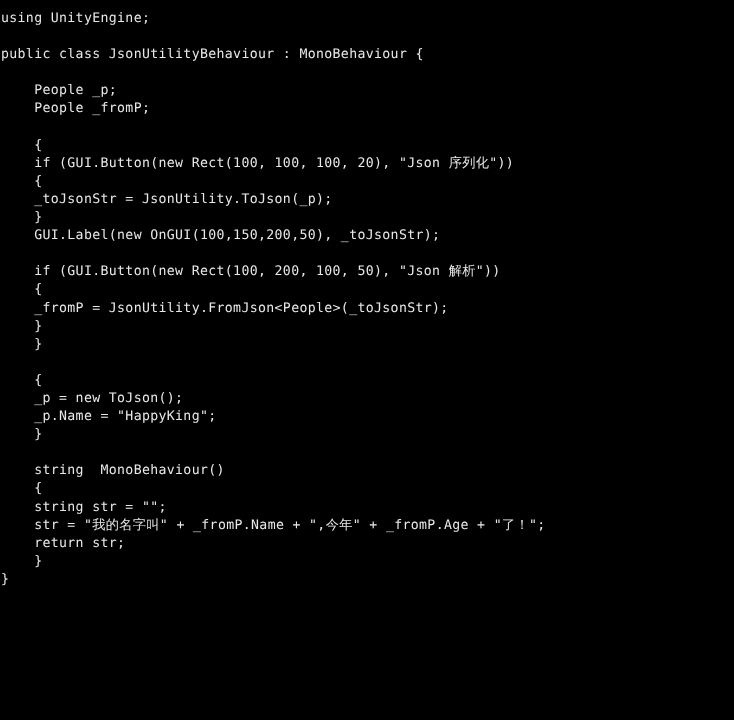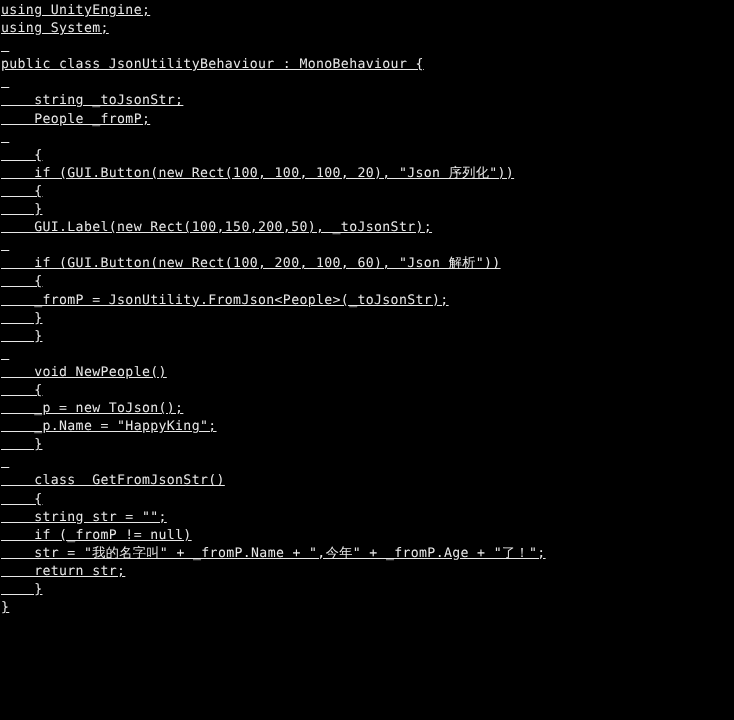--- a/index.html
+++ b/index.html
@@ -19,8 +19,7 @@
     background: #000000;
     position: relative;
     box-sizing: border-box;
-    padding: 2px 0 0 0;
-    text-decoration: underline;
+    padding: 10px 0 0 0;
   }
   .code-line {
     display: block;

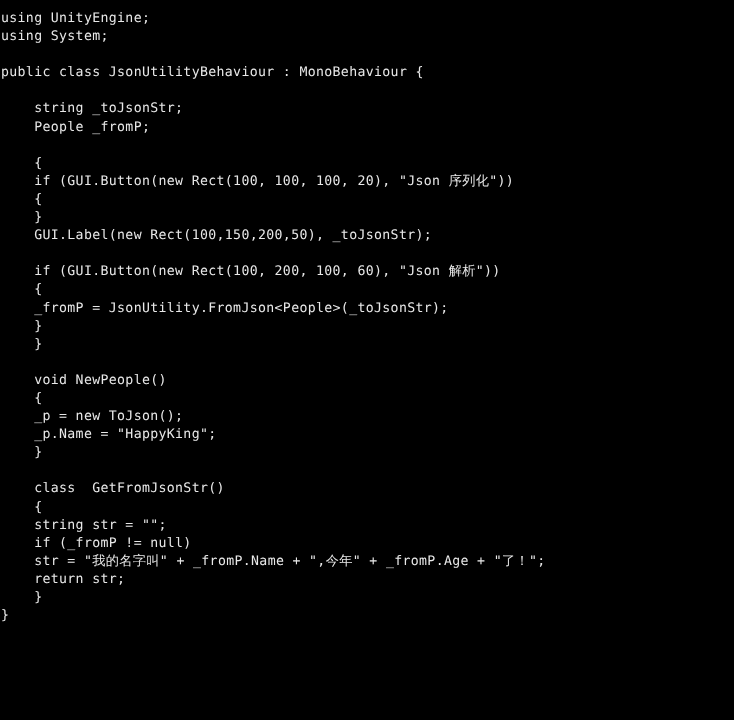--- a/index.html
+++ b/index.html
@@ -43,7 +43,6 @@
 
 <div id="code-view" style="background: rgb(0, 0, 0); color: rgb(232, 232, 232);">
     <div class="code-line">using UnityEngine;</div>
-    <div class="code-line">using System;</div>
     <div class="code-line blank">&nbsp;</div>
     <div class="code-line">public class JsonUtilityBehaviour : MonoBehaviour {</div>
     <div class="code-line blank">&nbsp;</div>

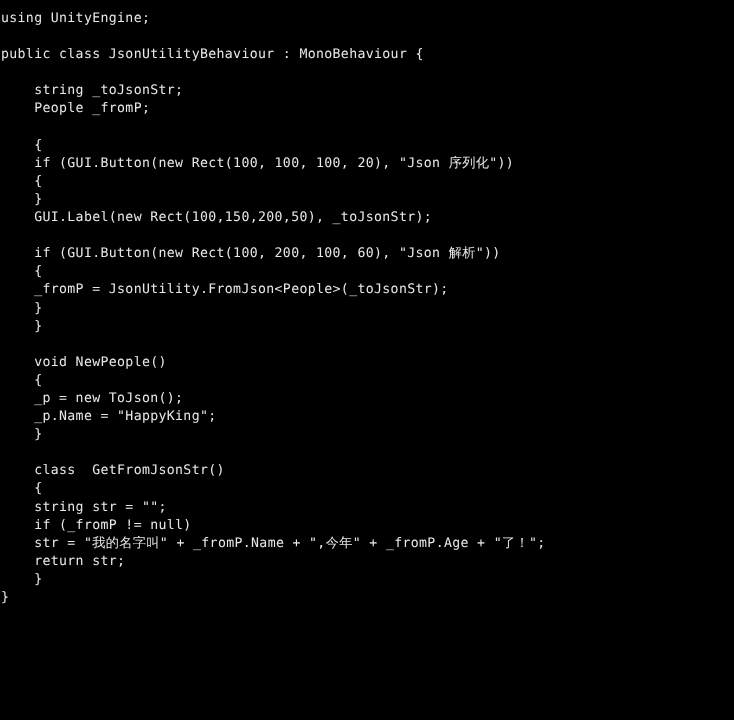--- a/index.html
+++ b/index.html
@@ -46,6 +46,7 @@
     <div class="code-line blank">&nbsp;</div>
     <div class="code-line">public class JsonUtilityBehaviour : MonoBehaviour {</div>
     <div class="code-line blank">&nbsp;</div>
+    <div class="code-line">    People _p;</div>
     <div class="code-line">    string _toJsonStr;</div>
     <div class="code-line">    People _fromP;</div>
     <div class="code-line blank">&nbsp;</div>

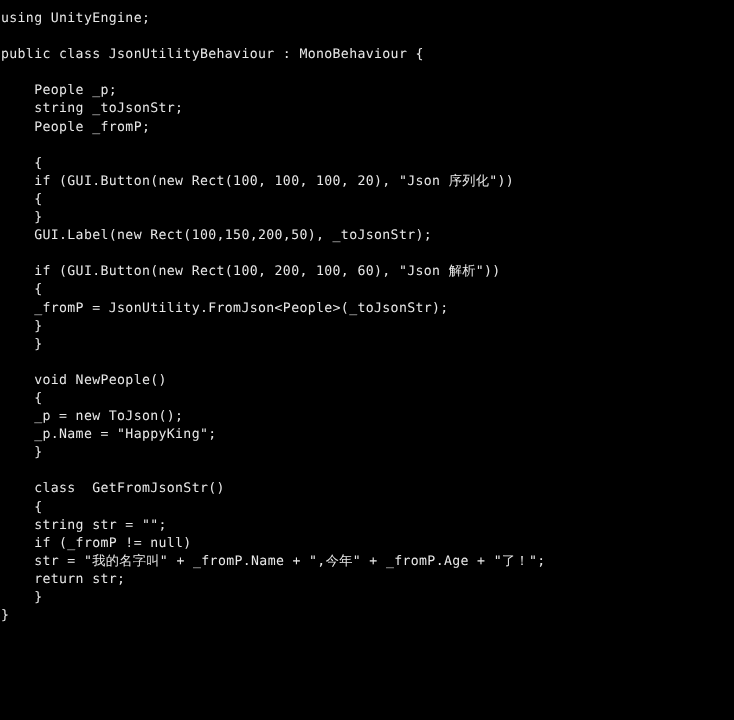--- a/index.html
+++ b/index.html
@@ -47,7 +47,6 @@
     <div class="code-line">public class JsonUtilityBehaviour : MonoBehaviour {</div>
     <div class="code-line blank">&nbsp;</div>
     <div class="code-line">    People _p;</div>
-    <div class="code-line">    string _toJsonStr;</div>
     <div class="code-line">    People _fromP;</div>
     <div class="code-line blank">&nbsp;</div>
     <div class="code-line">    {</div>

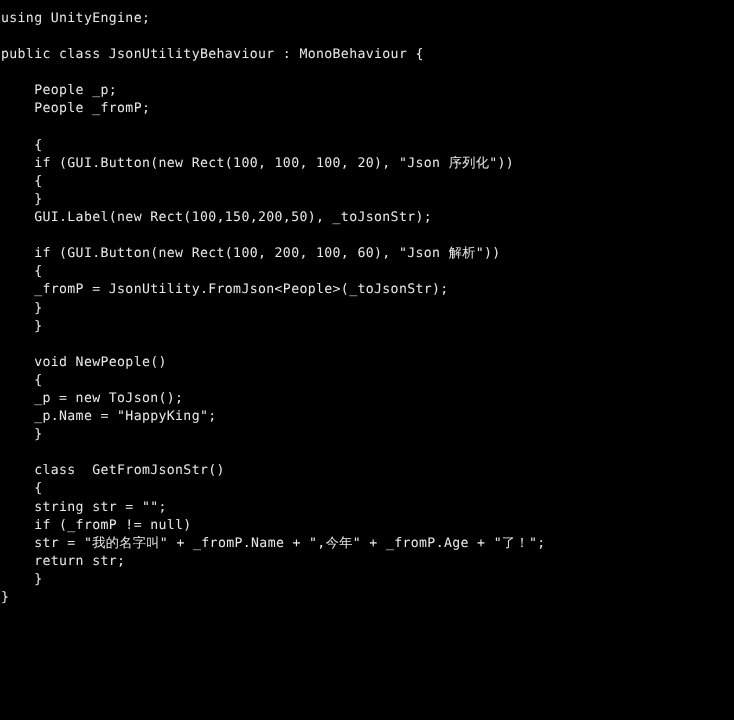--- a/index.html
+++ b/index.html
@@ -52,6 +52,7 @@
     <div class="code-line">    {</div>
     <div class="code-line">    if (GUI.Button(new Rect(100, 100, 100, 20), "Json 序列化"))</div>
     <div class="code-line">    {</div>
+    <div class="code-line">    _toJsonStr = JsonUtility.ToJson(_p);</div>
     <div class="code-line">    }</div>
     <div class="code-line">    GUI.Label(new Rect(100,150,200,50), _toJsonStr);</div>
     <div class="code-line blank">&nbsp;</div>

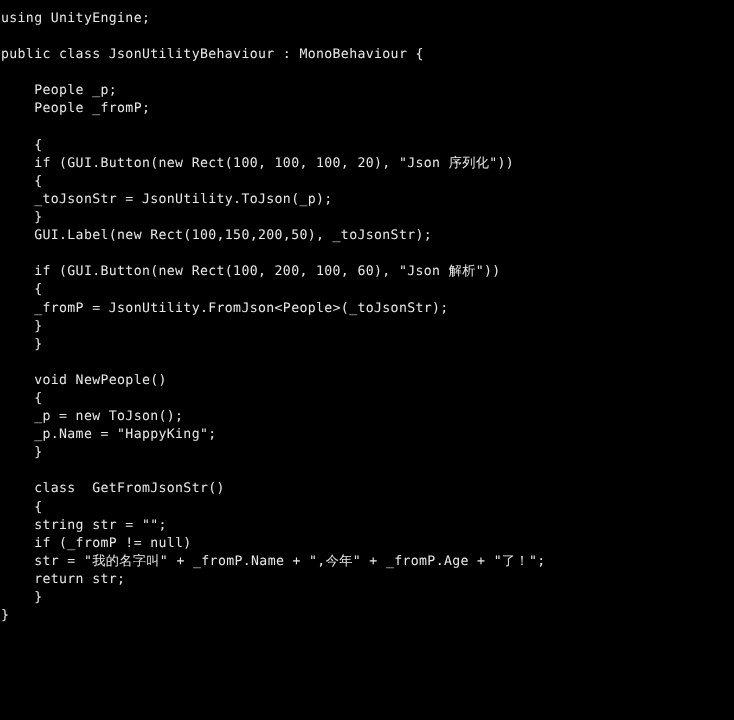--- a/index.html
+++ b/index.html
@@ -54,7 +54,7 @@
     <div class="code-line">    {</div>
     <div class="code-line">    _toJsonStr = JsonUtility.ToJson(_p);</div>
     <div class="code-line">    }</div>
-    <div class="code-line">    GUI.Label(new Rect(100,150,200,50), _toJsonStr);</div>
+    <div class="code-line">    GUI.Label(new OnGUI(100,150,200,50), _toJsonStr);</div>
     <div class="code-line blank">&nbsp;</div>
     <div class="code-line">    if (GUI.Button(new Rect(100, 200, 100, 60), "Json 解析"))</div>
     <div class="code-line">    {</div>

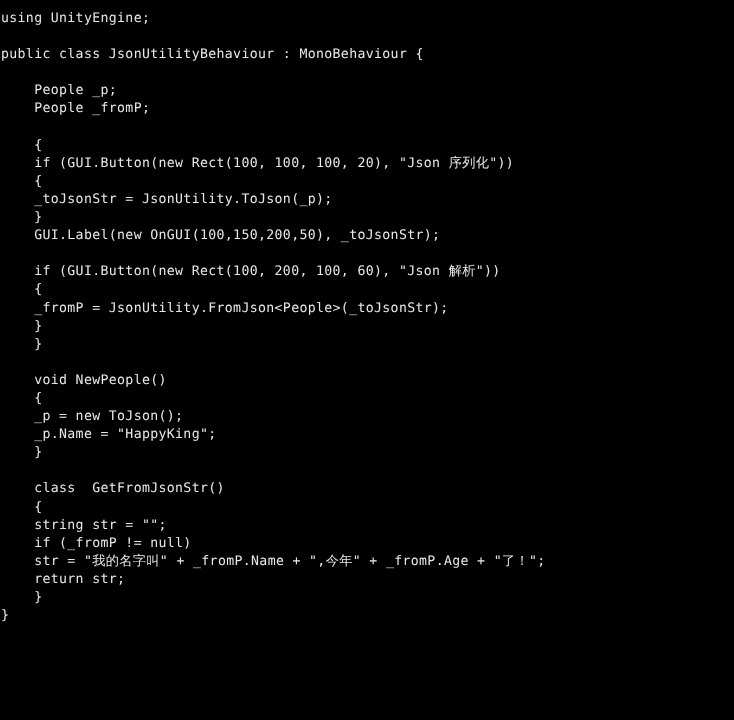--- a/index.html
+++ b/index.html
@@ -56,7 +56,7 @@
     <div class="code-line">    }</div>
     <div class="code-line">    GUI.Label(new OnGUI(100,150,200,50), _toJsonStr);</div>
     <div class="code-line blank">&nbsp;</div>
-    <div class="code-line">    if (GUI.Button(new Rect(100, 200, 100, 60), "Json 解析"))</div>
+    <div class="code-line">    if (GUI.Button(new Rect(100, 200, 100, 50), "Json 解析"))</div>
     <div class="code-line">    {</div>
     <div class="code-line">    _fromP = JsonUtility.FromJson&lt;People&gt;(_toJsonStr);</div>
     <div class="code-line">    }</div>

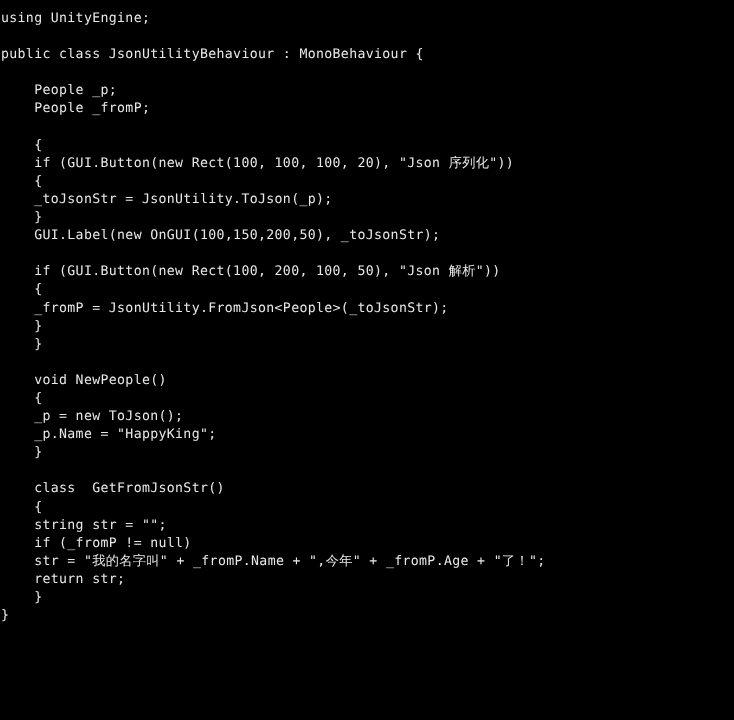--- a/index.html
+++ b/index.html
@@ -62,7 +62,6 @@
     <div class="code-line">    }</div>
     <div class="code-line">    }</div>
     <div class="code-line blank">&nbsp;</div>
-    <div class="code-line">    void NewPeople()</div>
     <div class="code-line">    {</div>
     <div class="code-line">    _p = new ToJson();</div>
     <div class="code-line">    _p.Name = "HappyKing";</div>

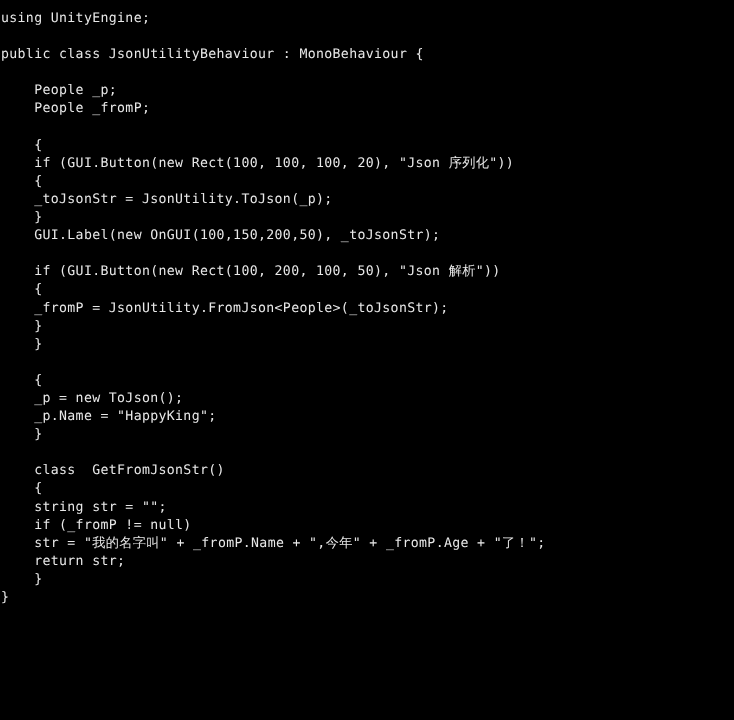--- a/index.html
+++ b/index.html
@@ -67,7 +67,7 @@
     <div class="code-line">    _p.Name = "HappyKing";</div>
     <div class="code-line">    }</div>
     <div class="code-line blank">&nbsp;</div>
-    <div class="code-line">    class  GetFromJsonStr()</div>
+    <div class="code-line">    string  MonoBehaviour()</div>
     <div class="code-line">    {</div>
     <div class="code-line">    string str = "";</div>
     <div class="code-line">    if (_fromP != null)</div>

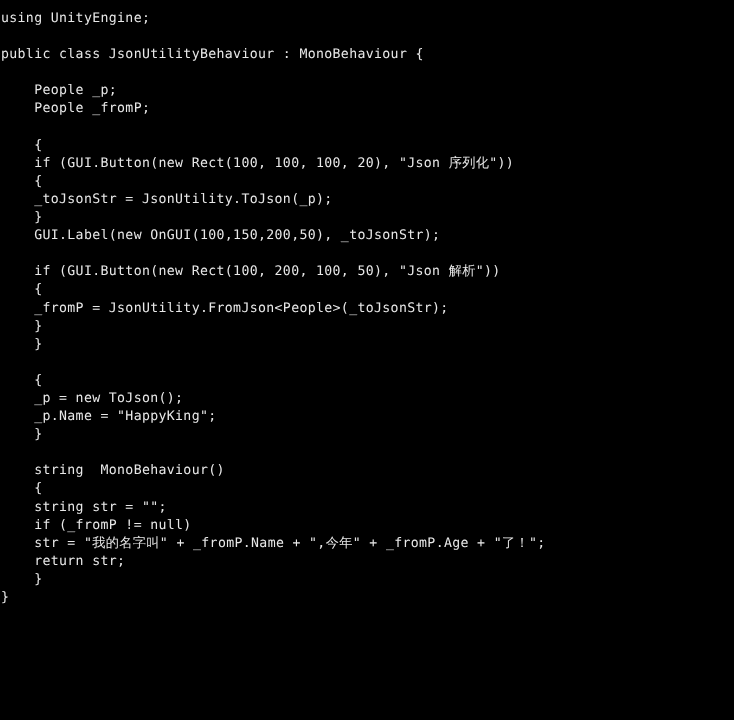--- a/index.html
+++ b/index.html
@@ -70,7 +70,6 @@
     <div class="code-line">    string  MonoBehaviour()</div>
     <div class="code-line">    {</div>
     <div class="code-line">    string str = "";</div>
-    <div class="code-line">    if (_fromP != null)</div>
     <div class="code-line">    str = "我的名字叫" + _fromP.Name + ",今年" + _fromP.Age + "了！";</div>
     <div class="code-line">    return str;</div>
     <div class="code-line">    }</div>

